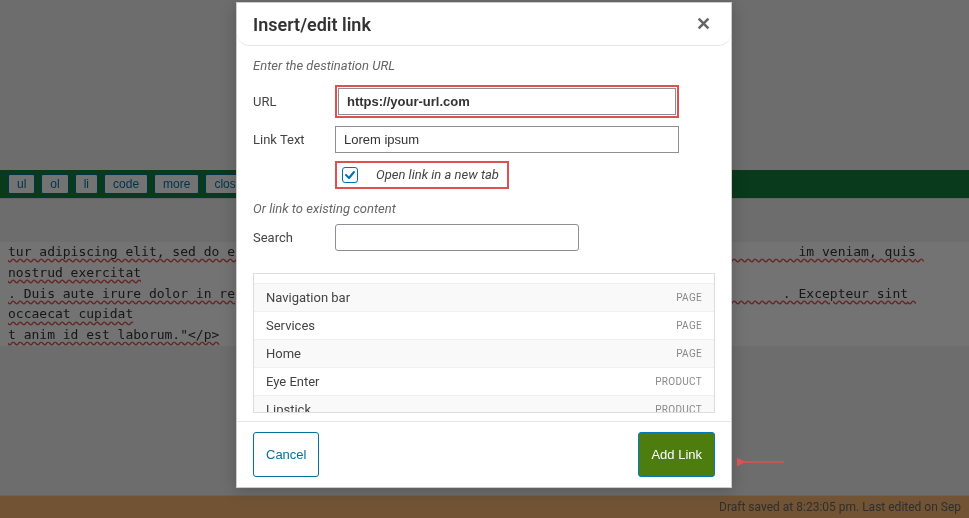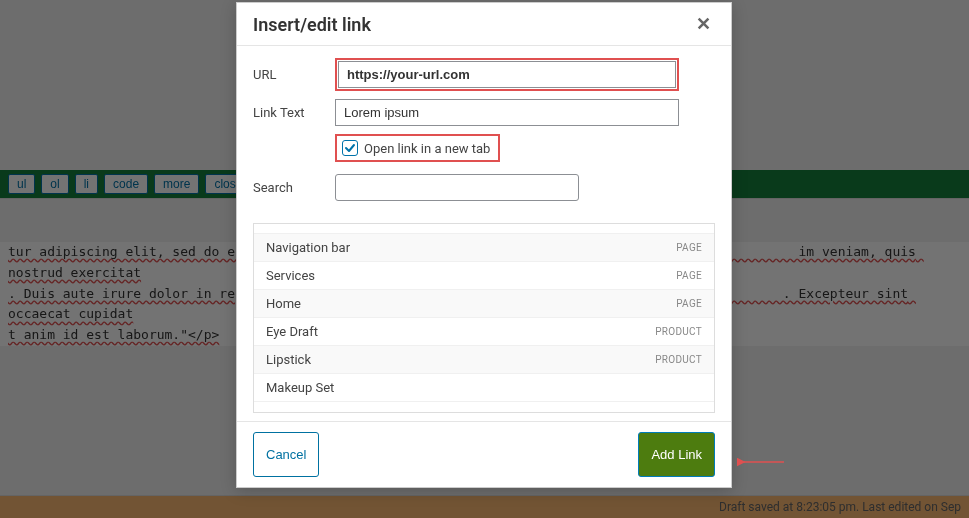--- a/index.html
+++ b/index.html
@@ -94,6 +94,7 @@
       display: flex;
       justify-content: space-between;
       align-items: center;
+      border-radius: 13px;
     }
     .modal-header h2 {
       font-size: 18px;

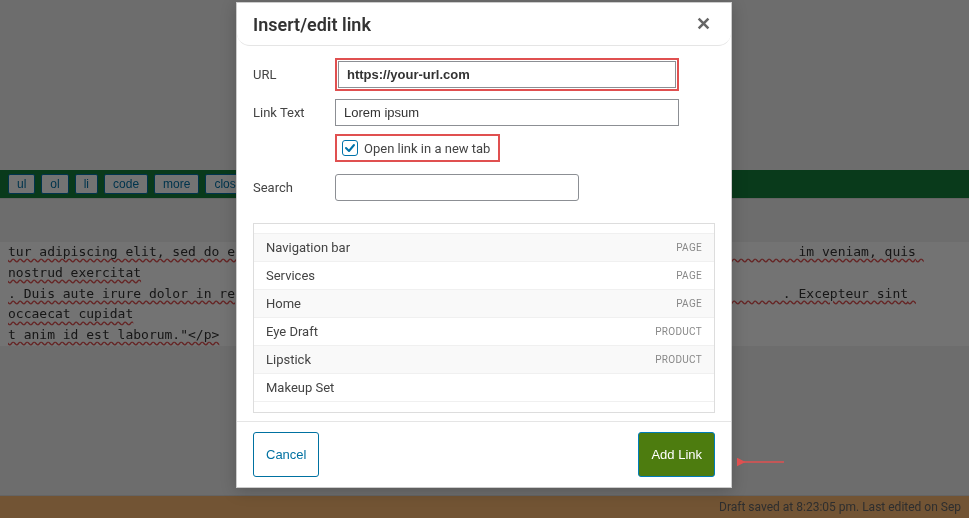--- a/index.html
+++ b/index.html
@@ -269,6 +269,7 @@
   </div>
 
   <div class="modal-body">
+    <p class="instruction">Enter the destination URL</p>
 
     <div class="form-row">
       <label class="form-label">URL</label>

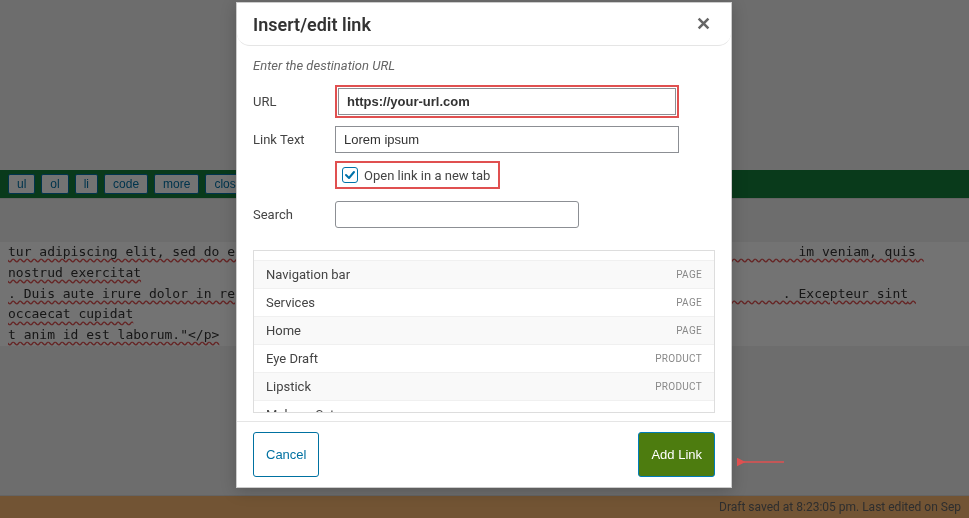--- a/index.html
+++ b/index.html
@@ -156,10 +156,11 @@
     .checkbox-row {
       margin-left: 82px;
       display: inline-flex;
-      align-items: flex-end;
-      gap: 6px;
+      align-items: flex-start;
+      gap: 18px;
       border: 2px solid #e05050;
       padding: 4px 8px 4px 5px;
+      font-style: italic;
     }
     .cb {
       width: 16px;

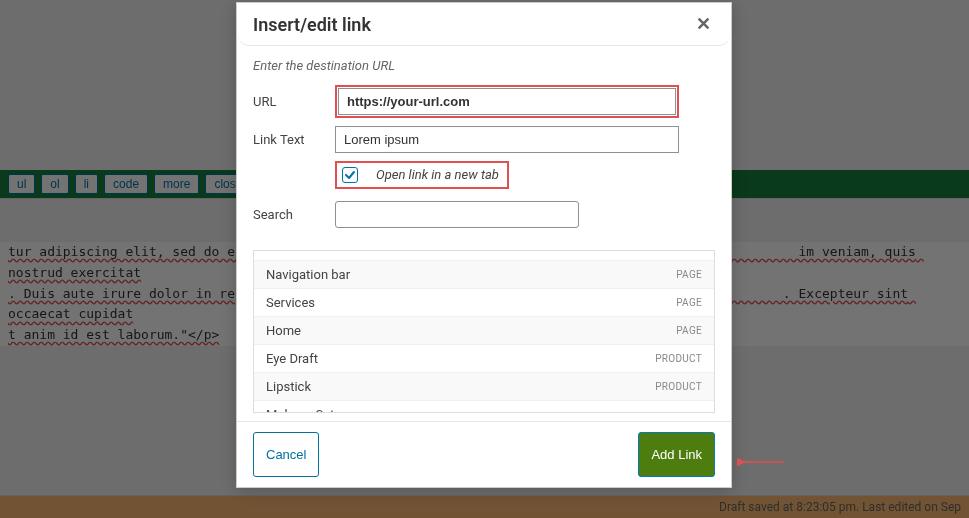--- a/index.html
+++ b/index.html
@@ -295,6 +295,7 @@
       </label>
     </div>
 
+    <p class="instruction" style="margin-bottom:8px;">Or link to existing content</p>
 
     <div class="form-row">
       <label class="form-label">Search</label>

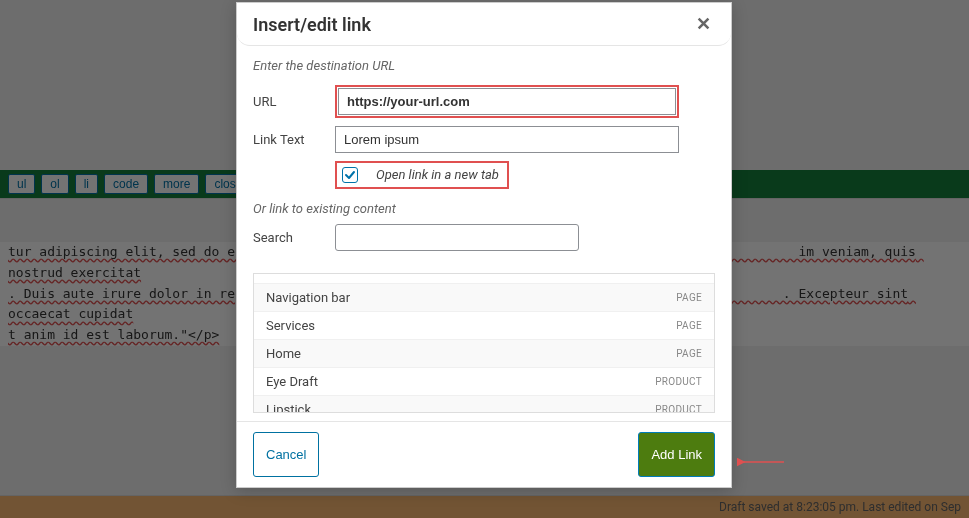--- a/index.html
+++ b/index.html
@@ -321,7 +321,7 @@
           <span class="item-meta">PAGE</span>
         </div>
         <div class="list-item">
-          <span>Eye Draft</span>
+          <span>Eye Enter</span>
           <span class="item-meta">PRODUCT</span>
         </div>
         <div class="list-item">

